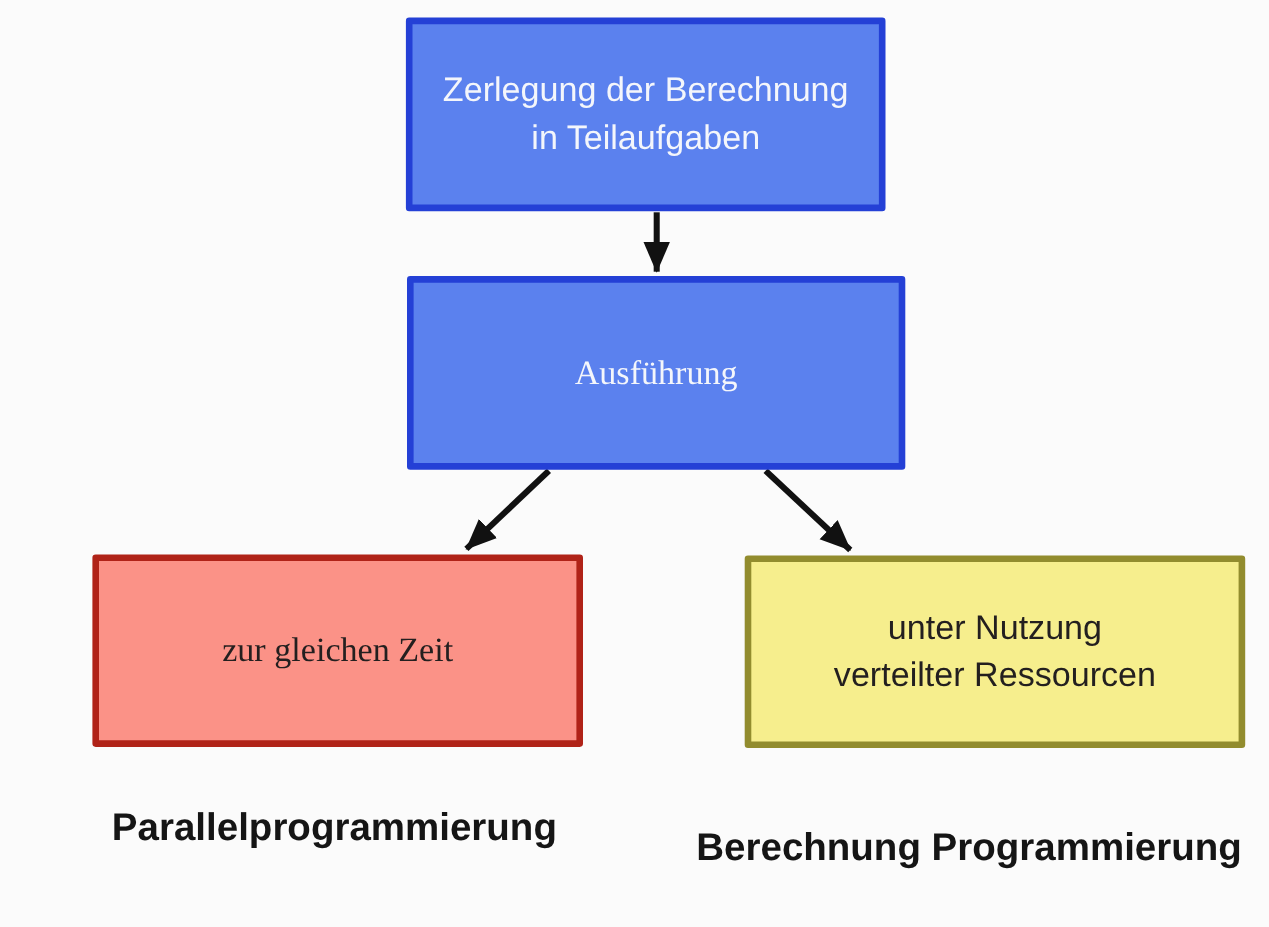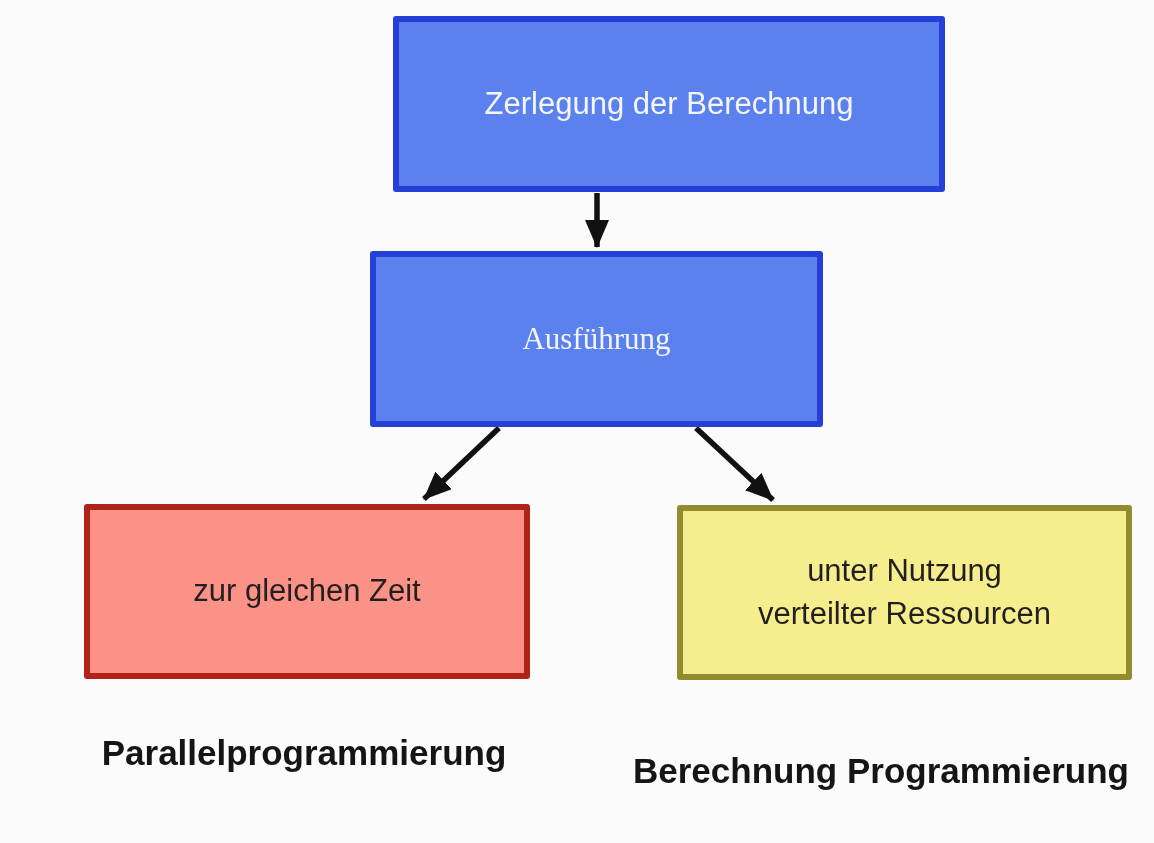--- a/index.html
+++ b/index.html
@@ -39,7 +39,7 @@
       color: var(--box-text-dark, #231f1f);
     }
 
-    #node-top    { left: 369px; top: 16px;  width: 552px; height: 176px; margin-left: 24px; }
+    #node-top    { left: 369px; top: 16px;  width: 436px; height: 176px; }
     #node-mid    { left: 370px; top: 251px; width: 453px; height: 176px; font-family: Liberation Serif, serif; }
     #node-left   { left: 84px;  top: 504px; width: 446px; height: 175px; }
     #node-right  { left: 657px; top: 505px; width: 455px; height: 175px; margin-left: 20px; }

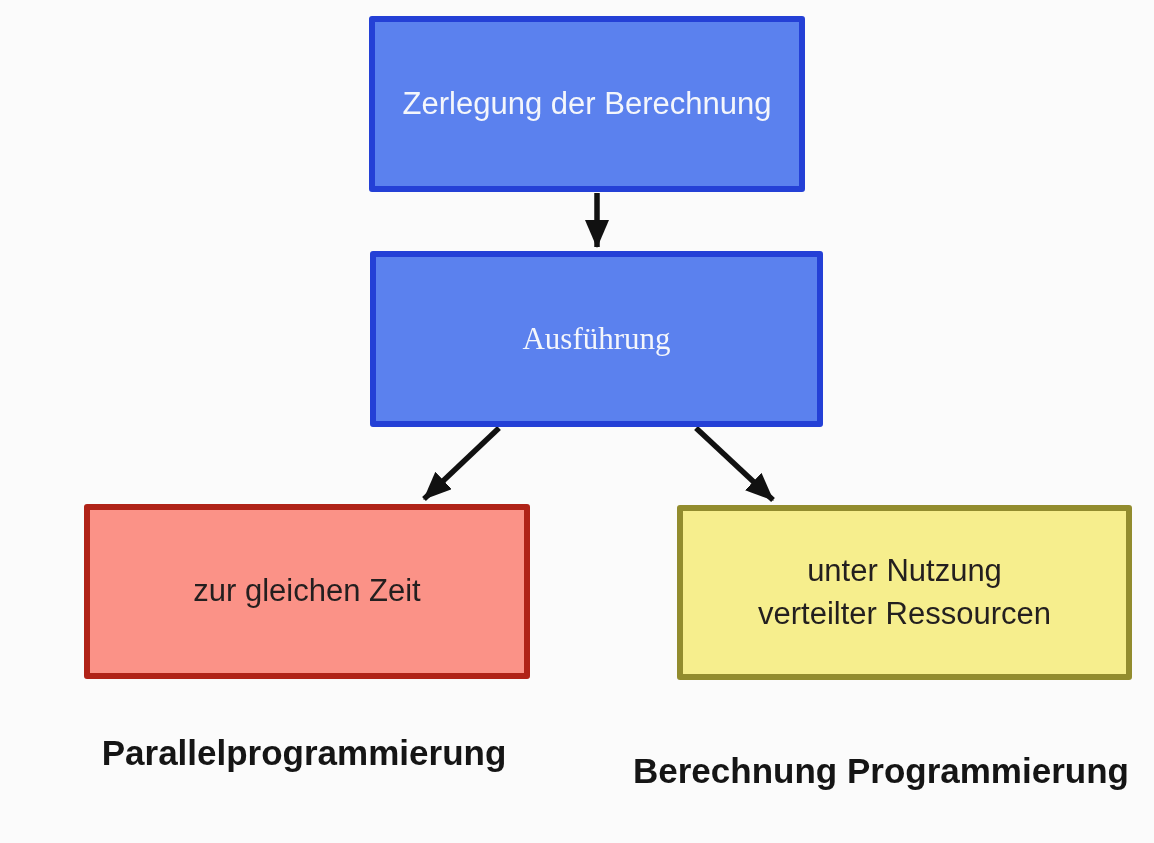--- a/index.html
+++ b/index.html
@@ -71,6 +71,7 @@
 
   <div class="node blue" id="node-top">
     <div class="nline">Zerlegung der Berechnung</div>
+    <div class="nline">in Teilaufgaben</div>
   </div>
 
   <div class="node blue" id="node-mid">

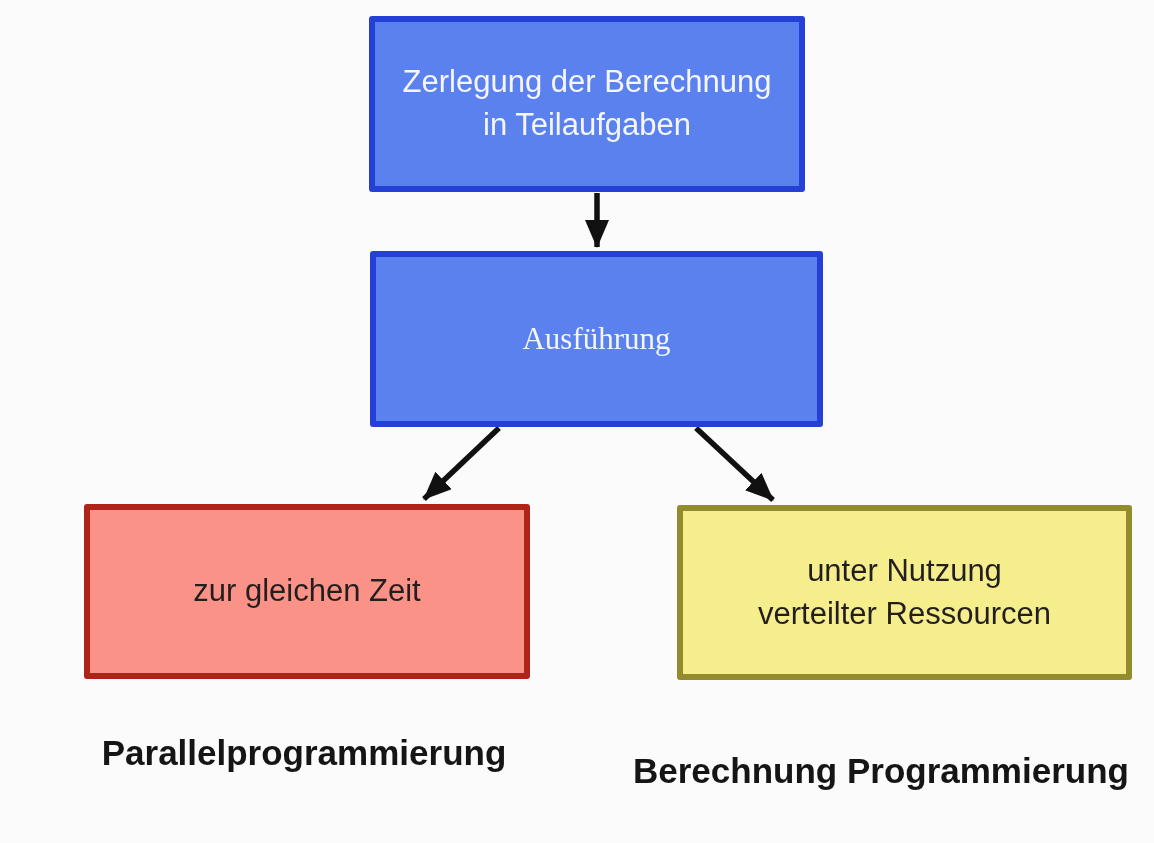--- a/index.html
+++ b/index.html
@@ -32,6 +32,7 @@
       background: var(--red-fill, #fb9287);
       border: 6px solid var(--red-border, #b02318);
       color: var(--box-text-dark, #231f1f);
+      font-family: Liberation Serif, serif;
     }
     .node.yellow {
       background: var(--yellow-fill, #f6ee8d);

